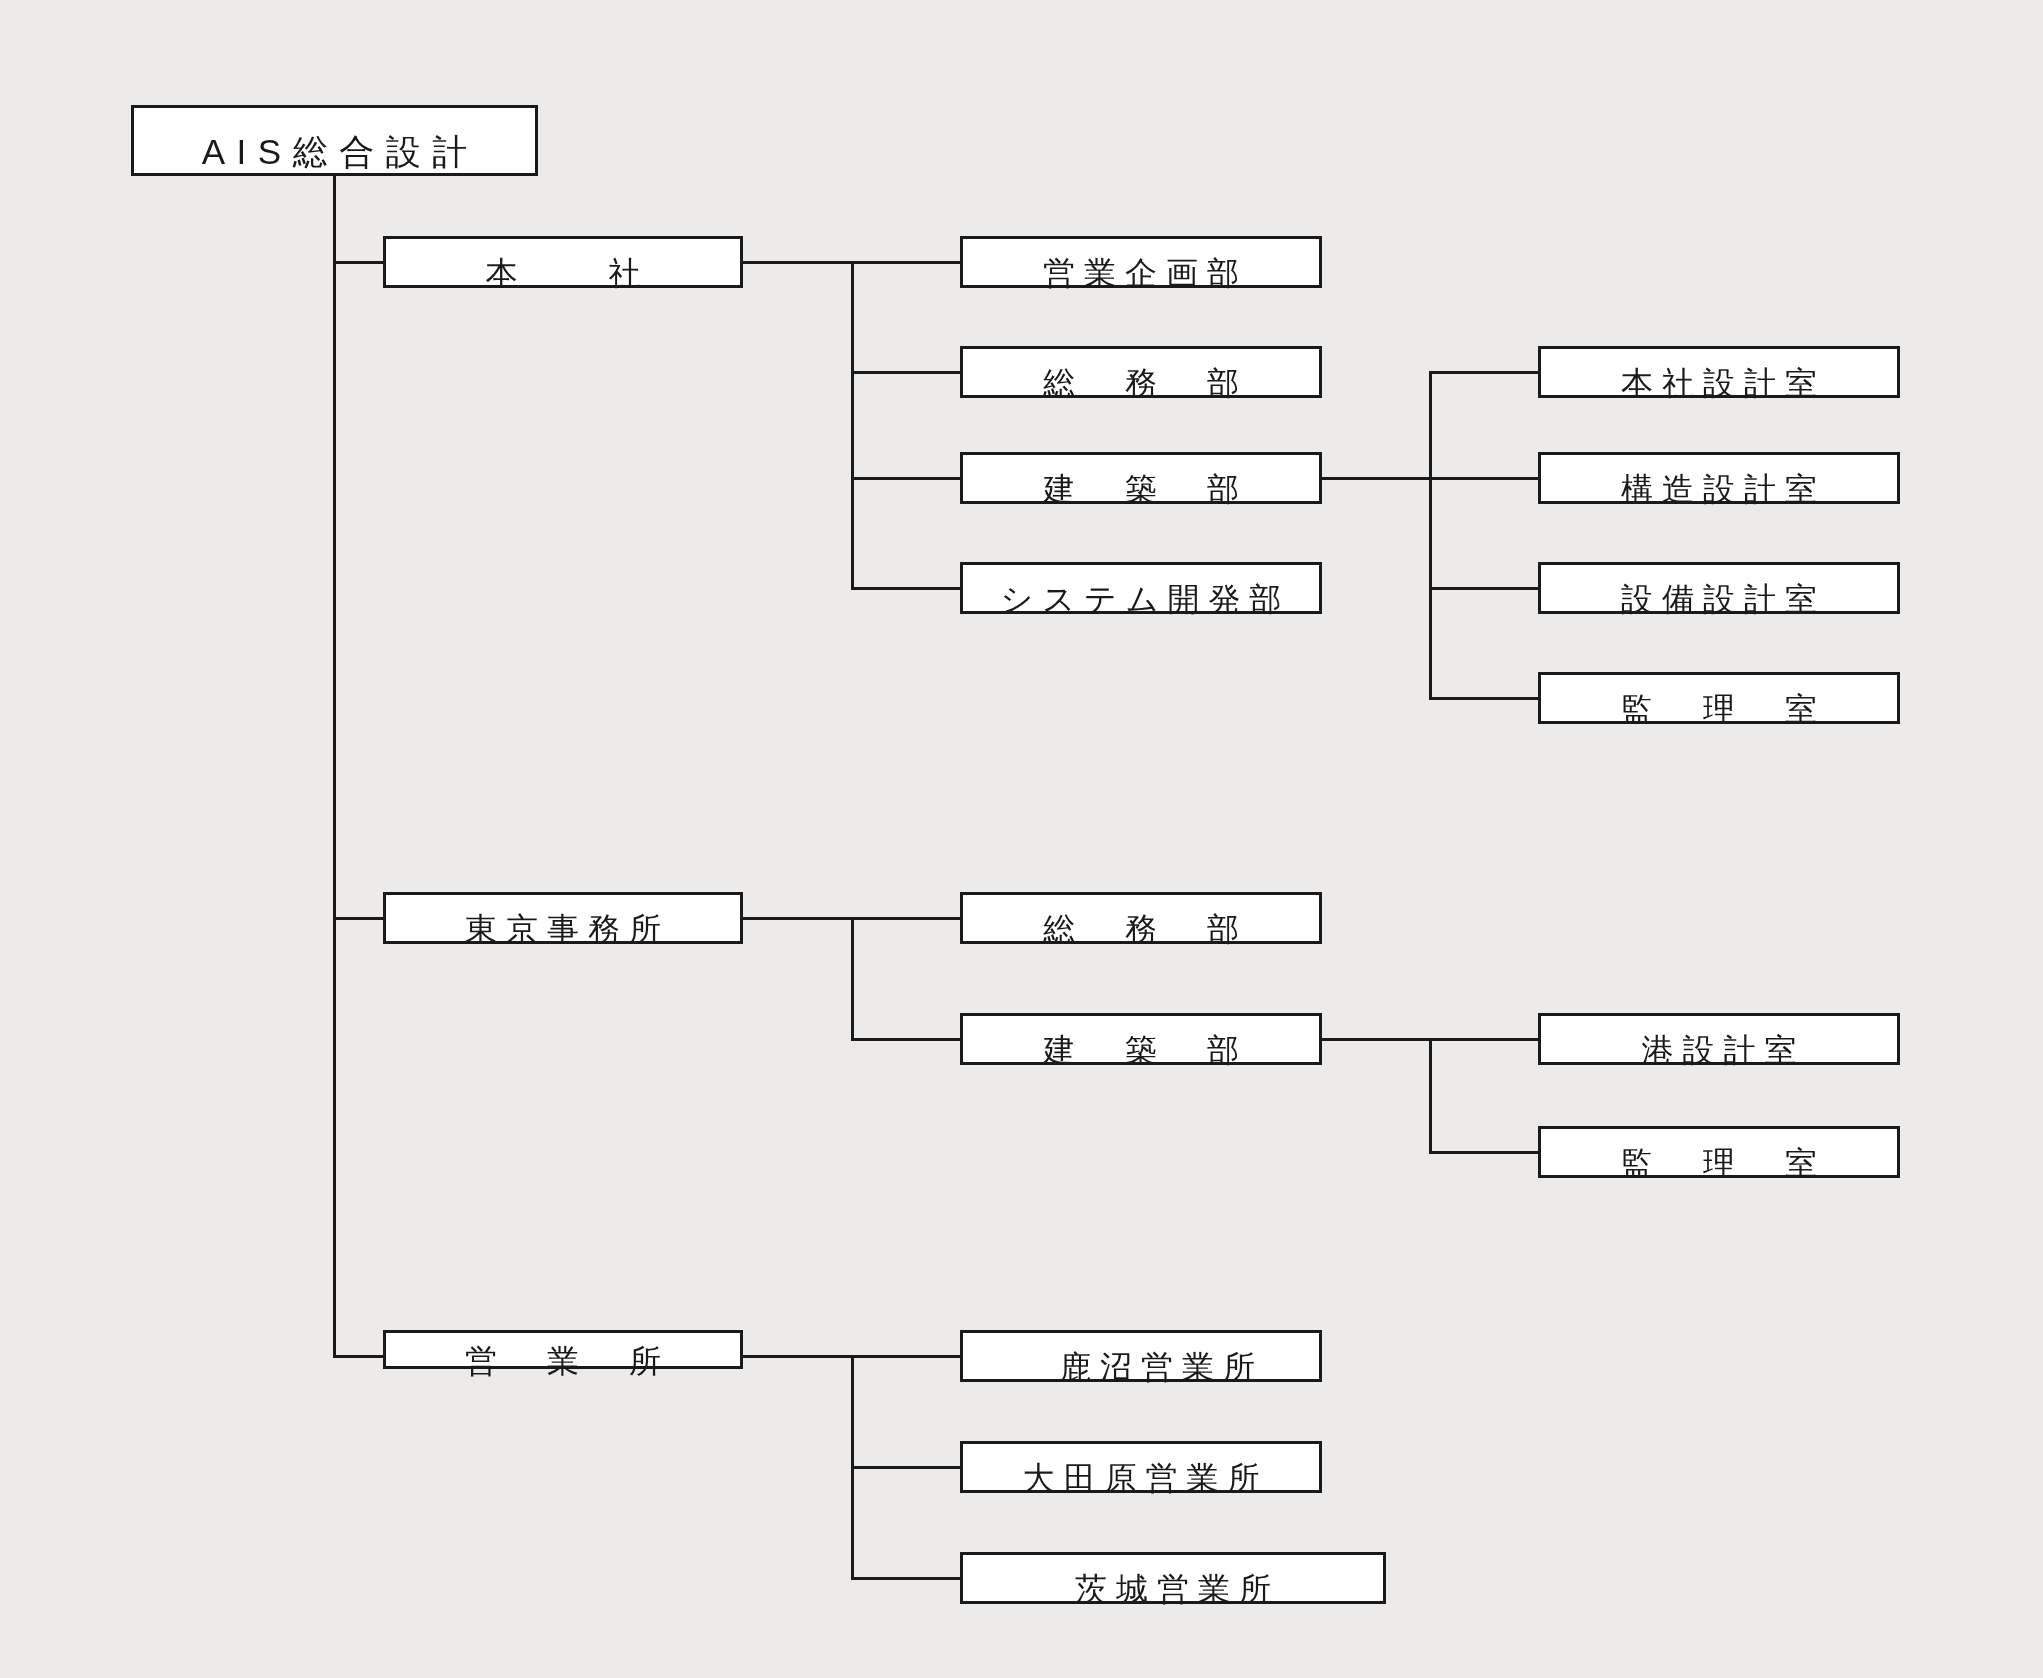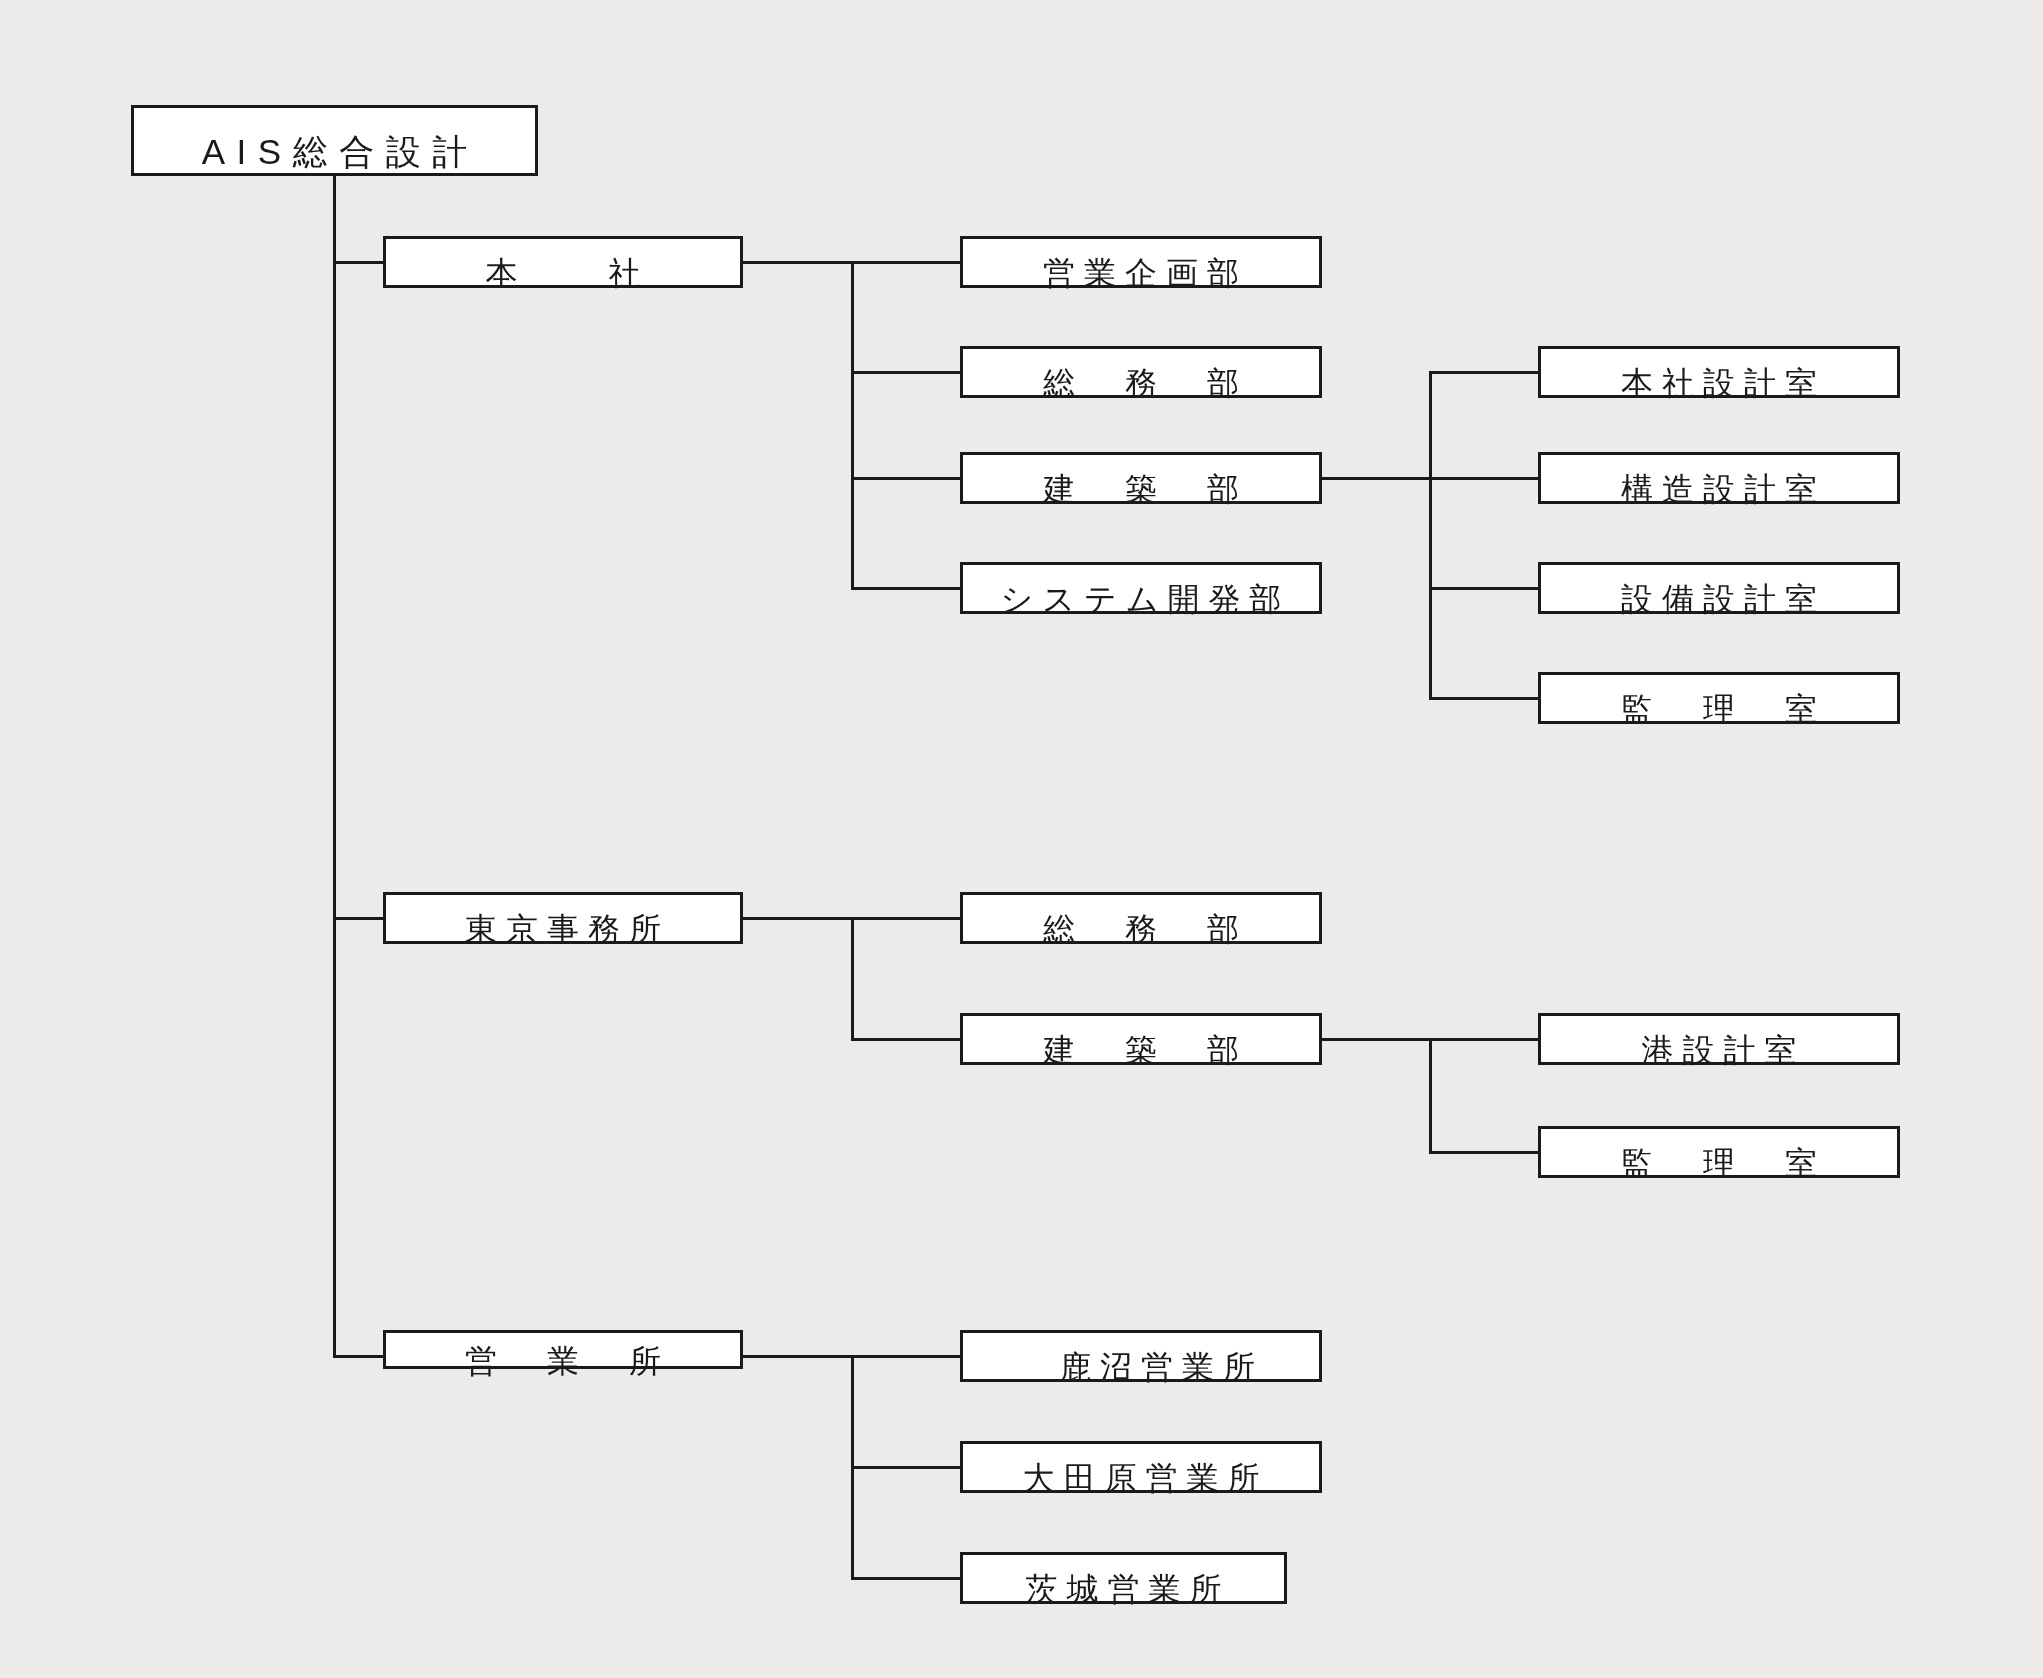--- a/index.html
+++ b/index.html
@@ -136,7 +136,7 @@
   <div class="node" style="left:960px; top:1441px; width:362px; height:52px;">
     <span>大田原営業所</span>
   </div>
-  <div class="node" style="left:960px; top:1552px; width:327px; height:52px;align-items:center;">
+  <div class="node" style="left:960px; top:1552px; width:426px; height:52px;align-items:center;">
     <span>茨城営業所</span>
   </div>
 

